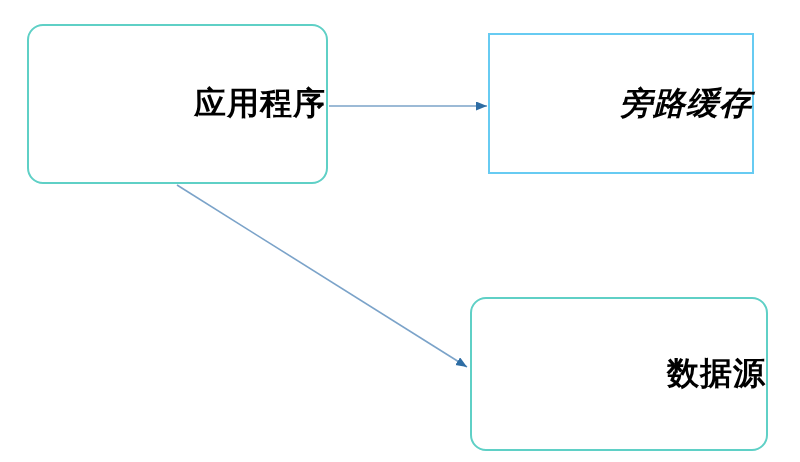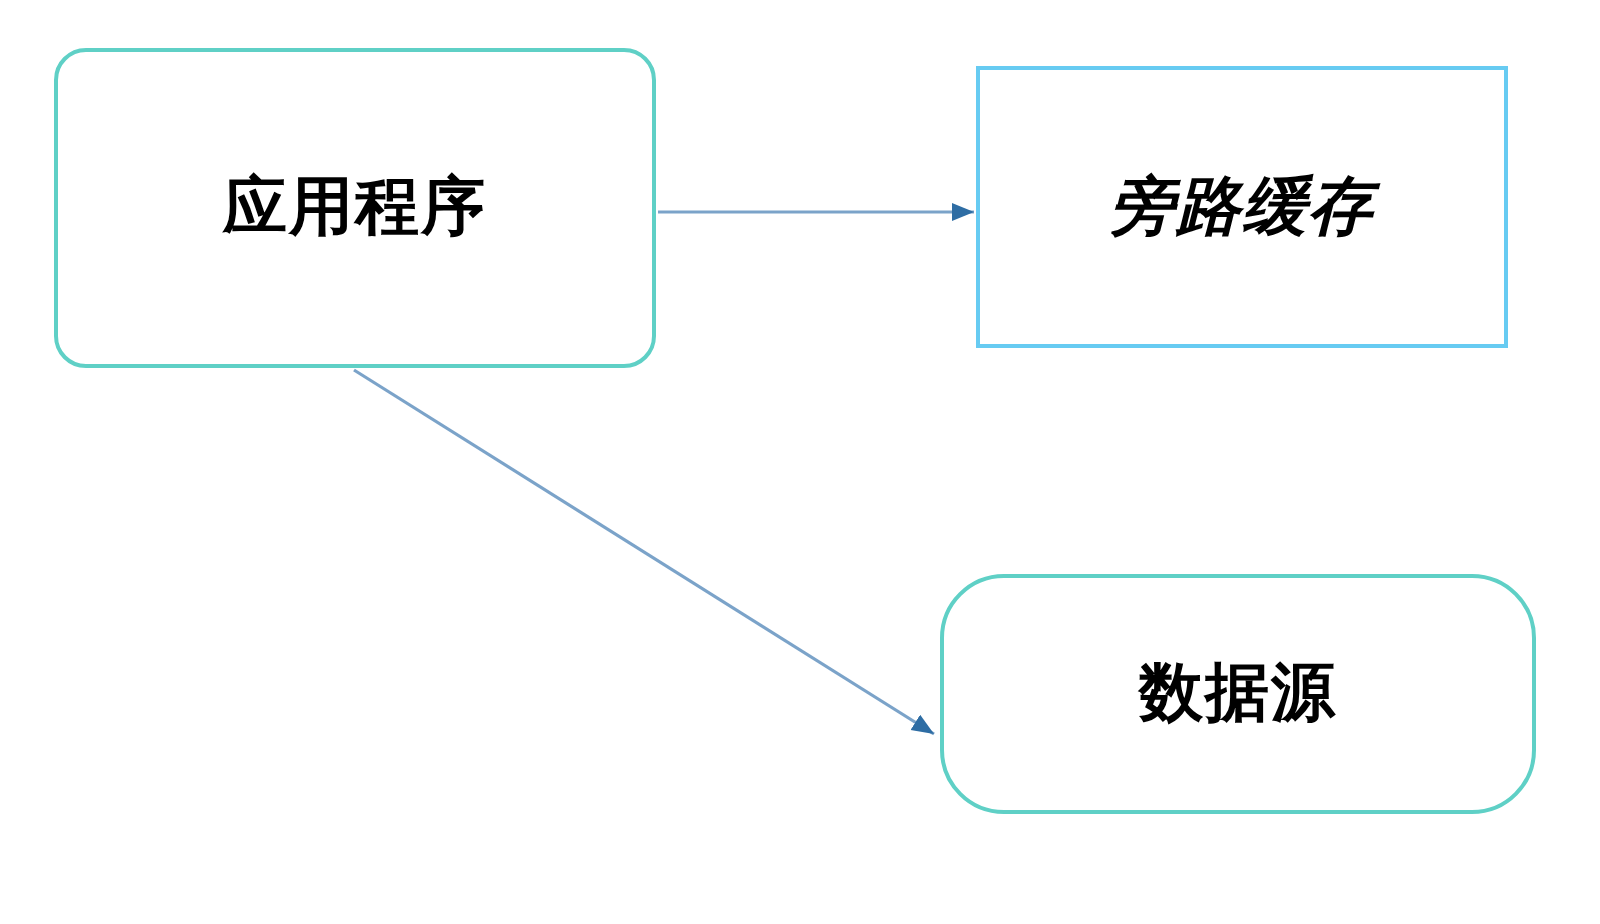--- a/index.html
+++ b/index.html
@@ -28,7 +28,7 @@
     background: #ffffff;
     display: flex;
     align-items: center;
-    justify-content: center;
+    justify-content: flex-end;
     z-index: 1;
   }
   .node.teal   { border: 2px solid var(--node-border-teal, #5fd0c6); }

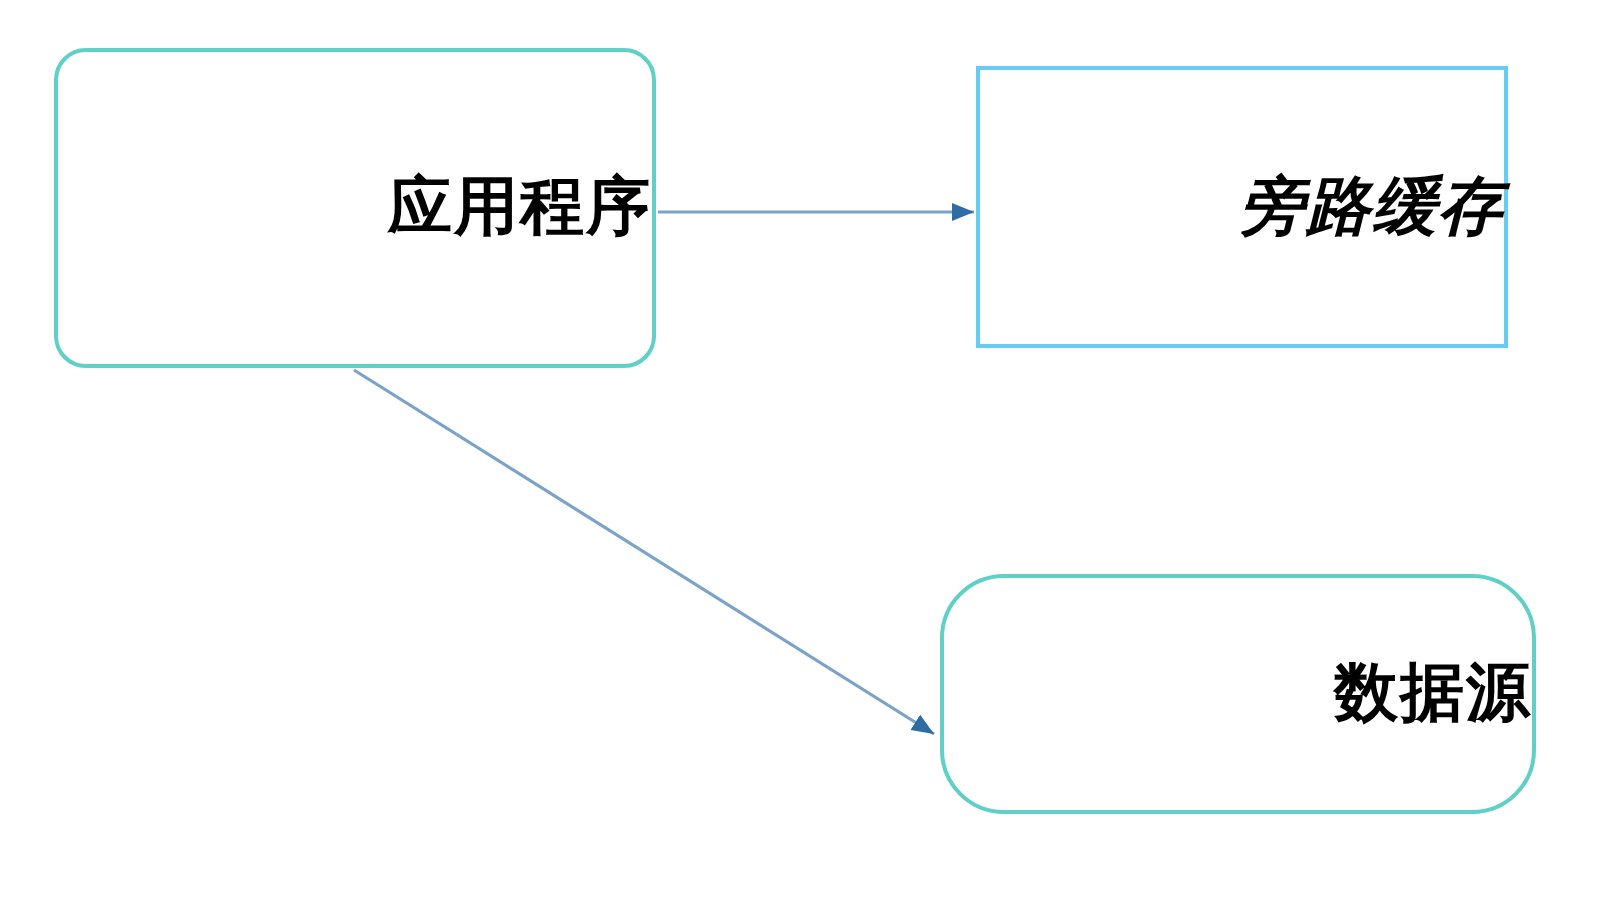--- a/index.html
+++ b/index.html
@@ -65,7 +65,7 @@
     <span class="label">旁路缓存</span>
   </div>
 
-  <div class="node teal rounded" style="left:470px; top:287px; width:298px; height:120px;border-radius:32px;">
+  <div class="node teal rounded" style="left:470px; top:297px; width:298px; height:154px;">
     <span class="label">数据源</span>
   </div>
 

